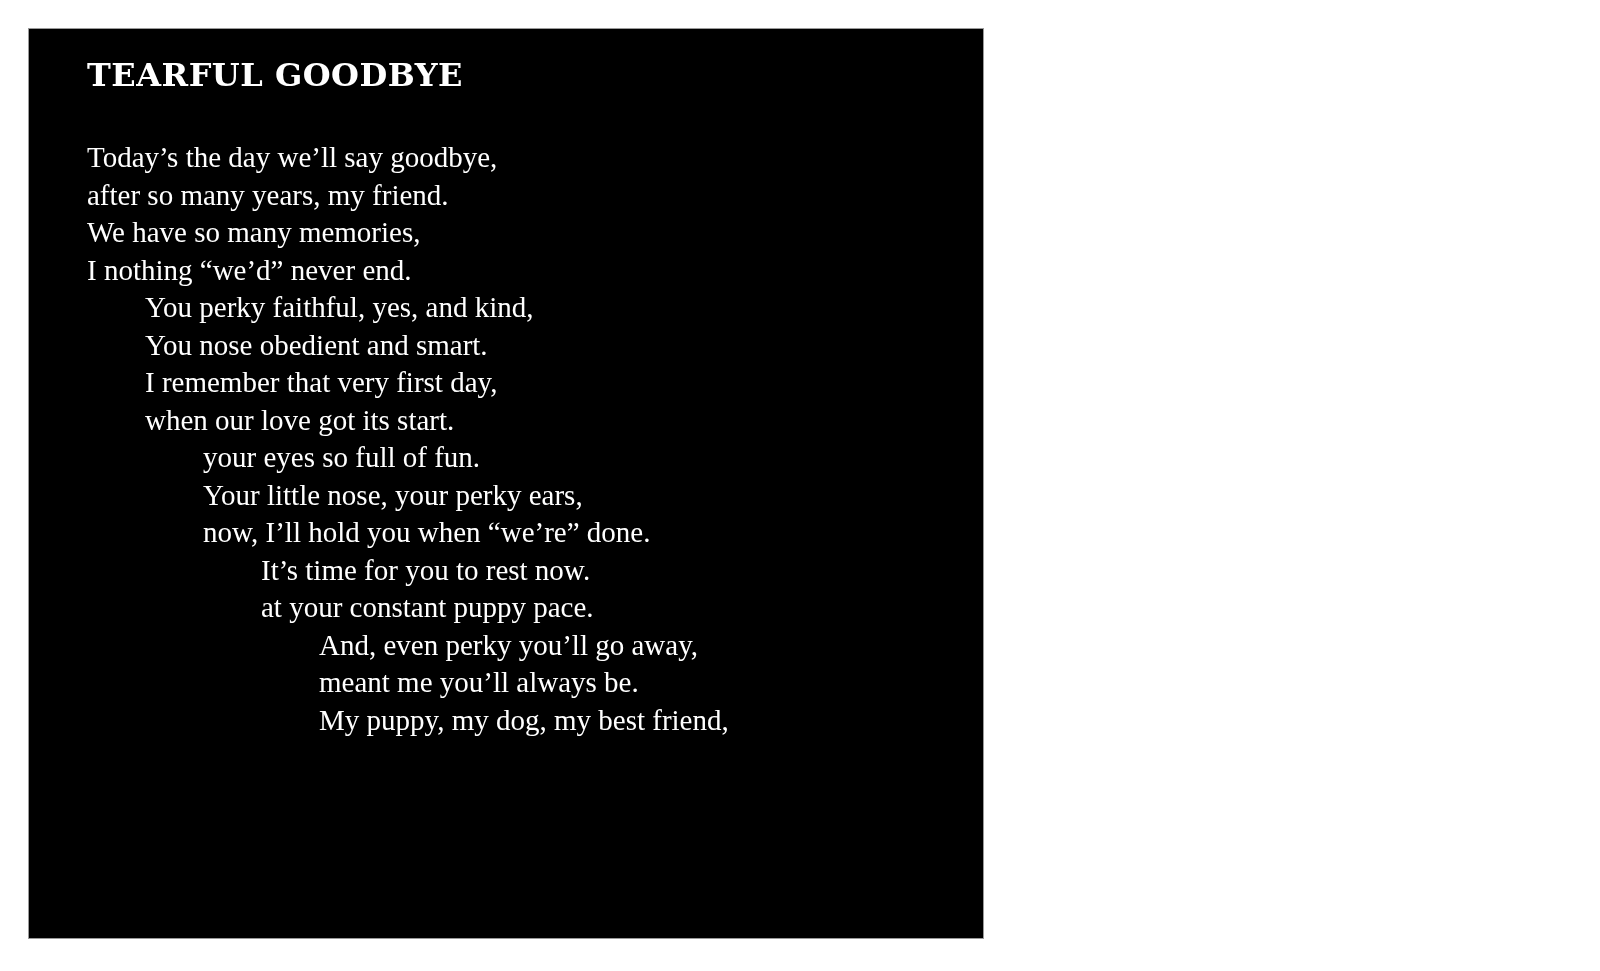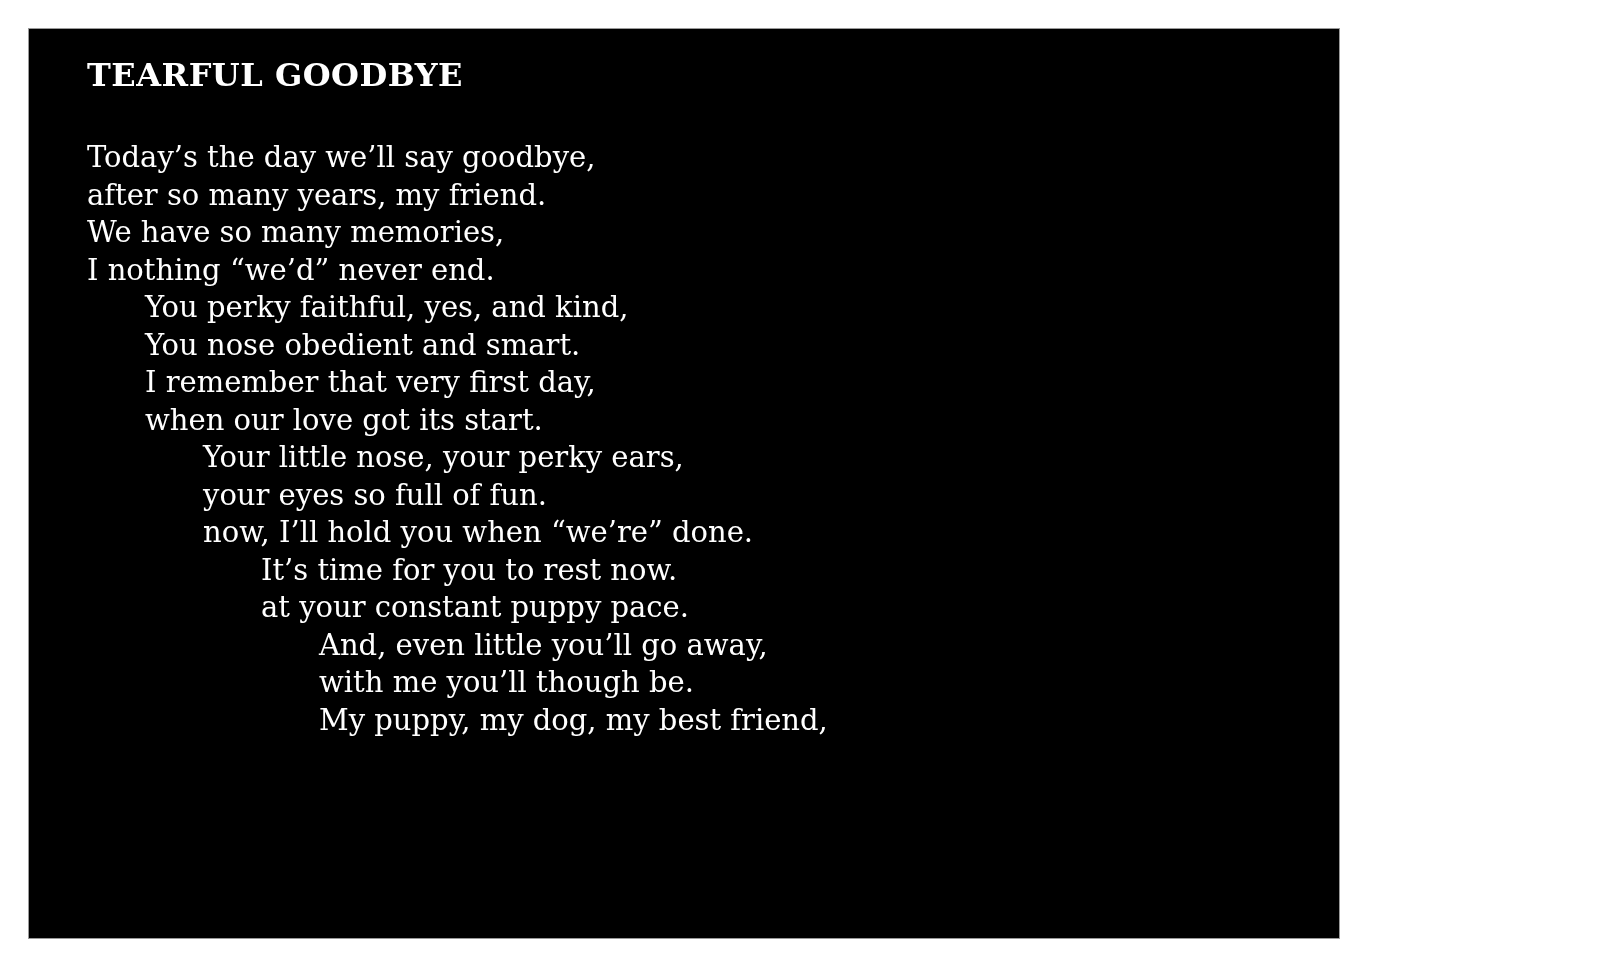--- a/index.html
+++ b/index.html
@@ -21,7 +21,7 @@
     position: absolute;
     left: 28px;
     top: 28px;
-    width: 1312px;
+    width: 956px;
     height: 911px;
     background: #000000;
     color: #ffffff;

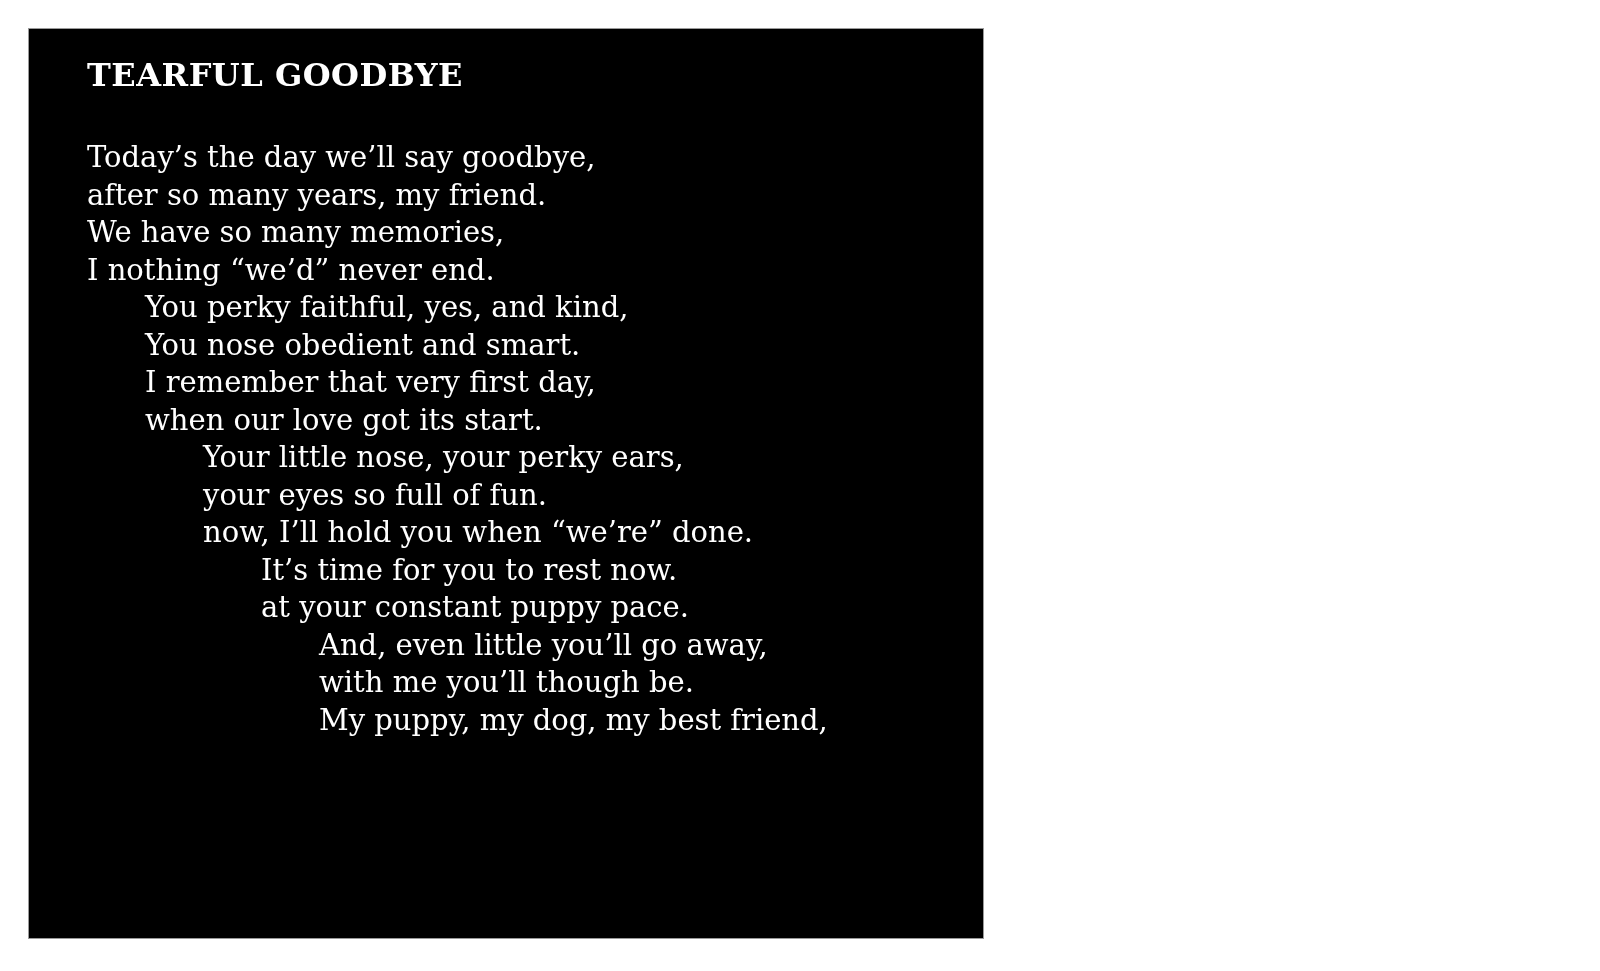--- a/index.html
+++ b/index.html
@@ -41,6 +41,7 @@
     font-size: 29px;
     line-height: 37.5px;
     color: #ffffff;
+    font-family: Liberation Serif, serif;
   }
   .poem-line { white-space: pre; }
   .indent-0 { padding-left: 0; }

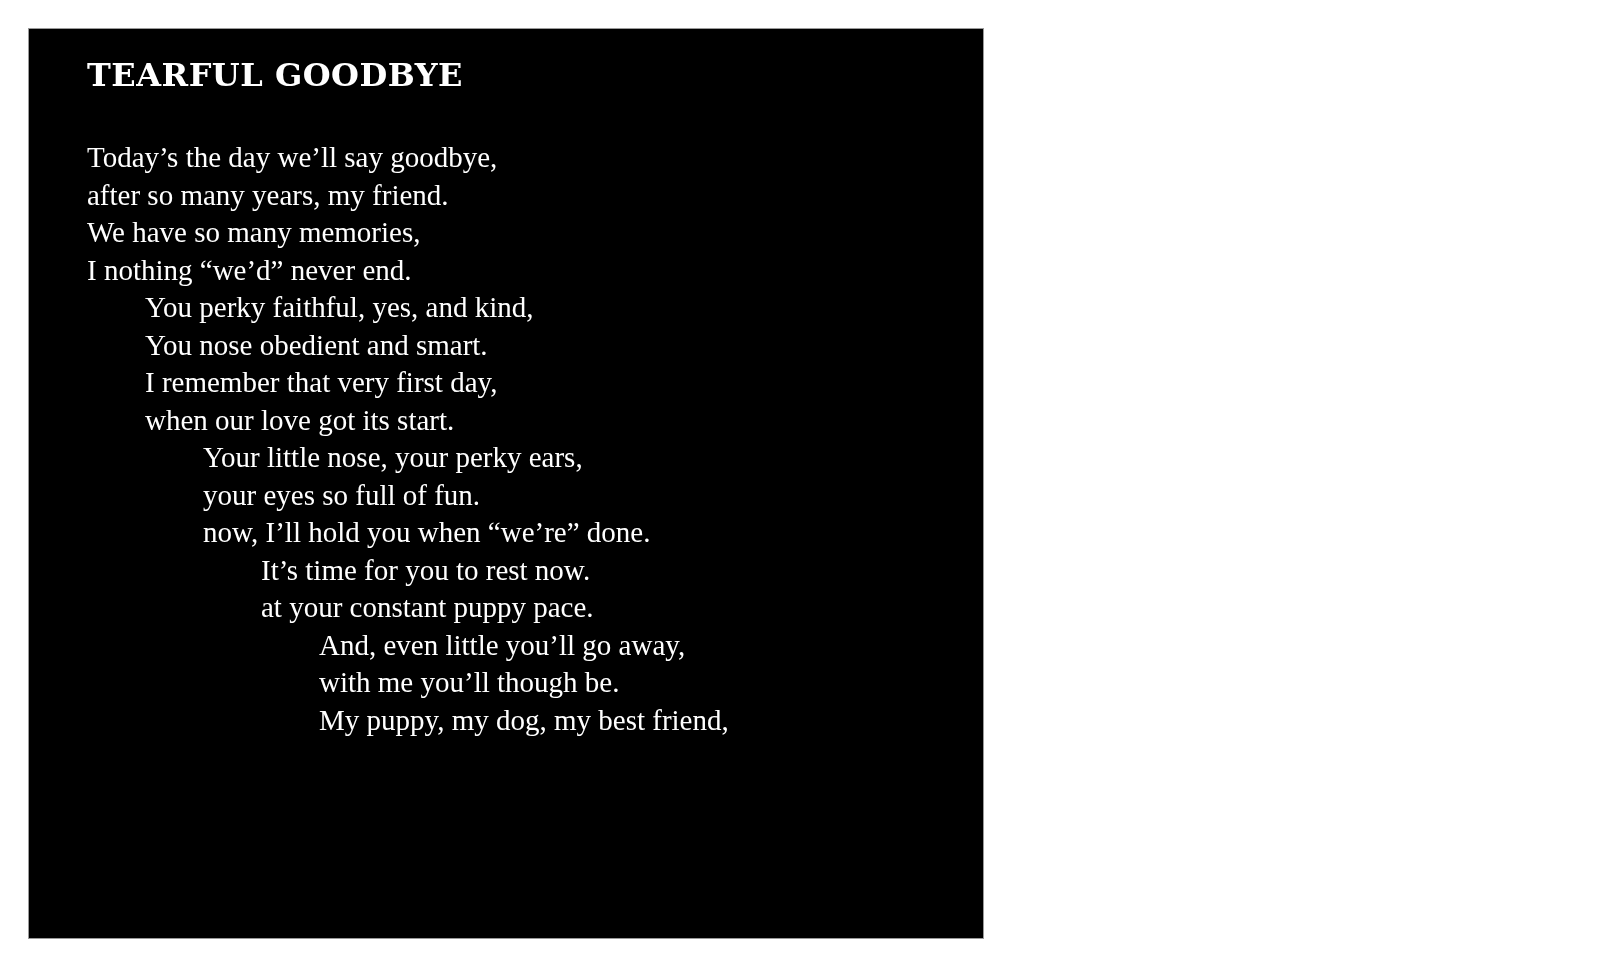--- a/index.html
+++ b/index.html
@@ -65,8 +65,8 @@
         <div class="poem-line indent-1">You nose obedient and smart.</div>
         <div class="poem-line indent-1">I remember that very first day,</div>
         <div class="poem-line indent-1">when our love got its start.</div>
+        <div class="poem-line indent-2">your eyes so full of fun.</div>
         <div class="poem-line indent-2">Your little nose, your perky ears,</div>
-        <div class="poem-line indent-2">your eyes so full of fun.</div>
         <div class="poem-line indent-2">now, I’ll hold you when “we’re” done.</div>
         <div class="poem-line indent-3">It’s time for you to rest now.</div>
         <div class="poem-line indent-3">at your constant puppy pace.</div>

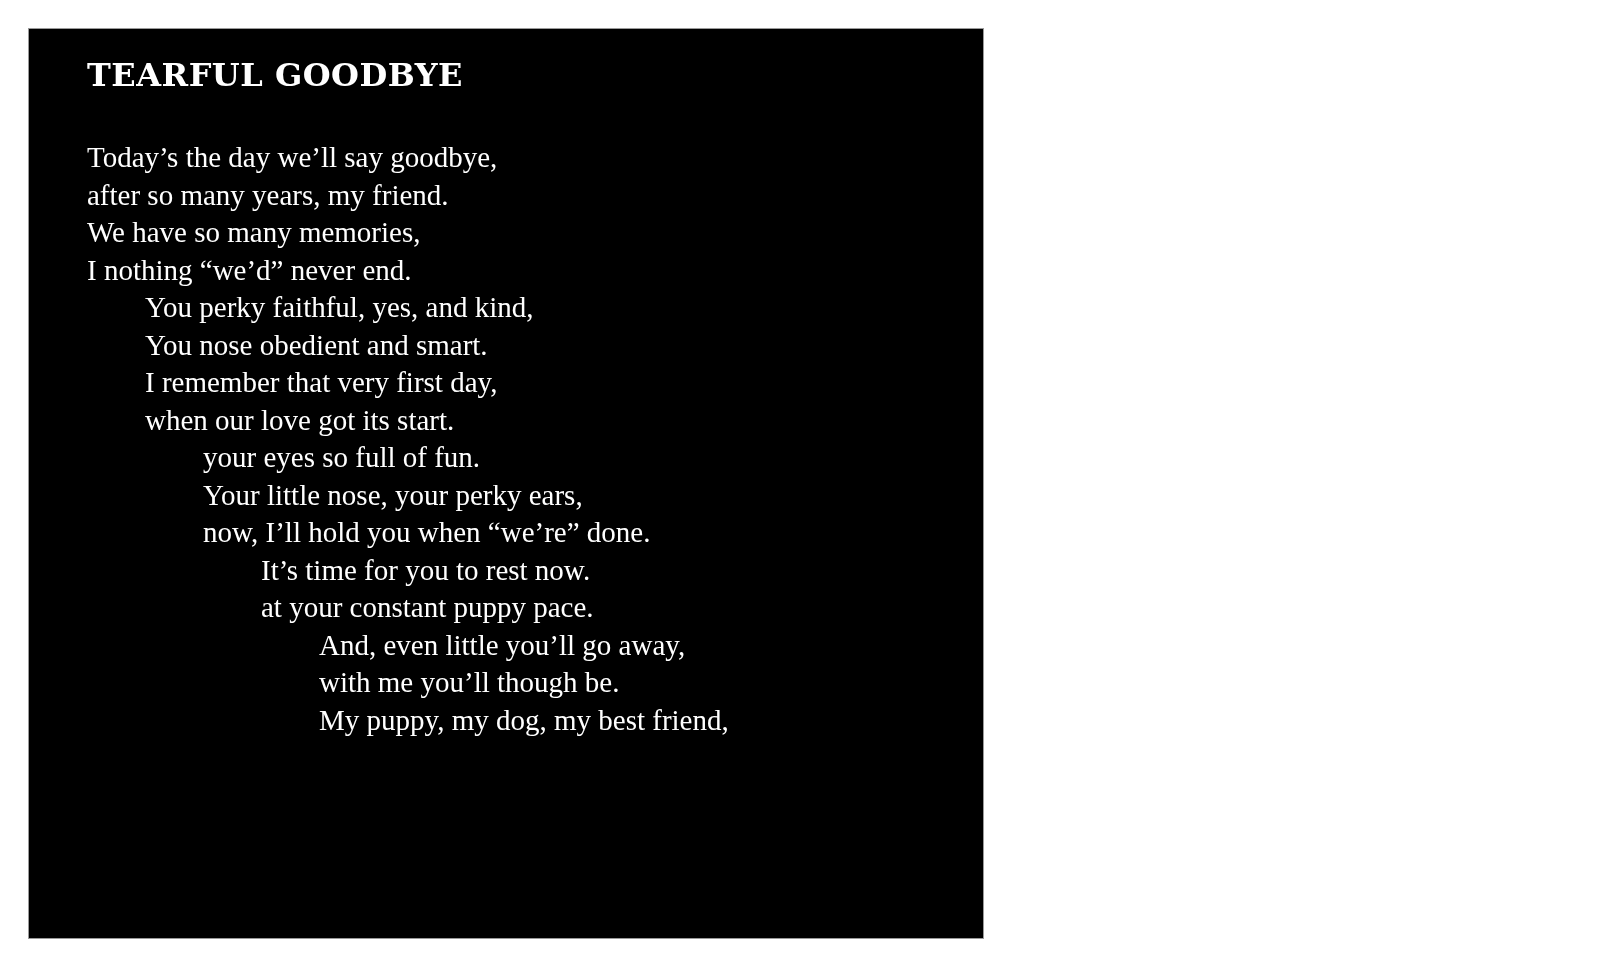--- a/index.html
+++ b/index.html
@@ -70,7 +70,7 @@
         <div class="poem-line indent-2">now, I’ll hold you when “we’re” done.</div>
         <div class="poem-line indent-3">It’s time for you to rest now.</div>
         <div class="poem-line indent-3">at your constant puppy pace.</div>
-        <div class="poem-line indent-4">And, even little you’ll go away,</div>
+        <div class="poem-line indent-4">And, even perky you’ll go away,</div>
         <div class="poem-line indent-4">with me you’ll though be.</div>
         <div class="poem-line indent-4">My puppy, my dog, my best friend,</div>
       </div>

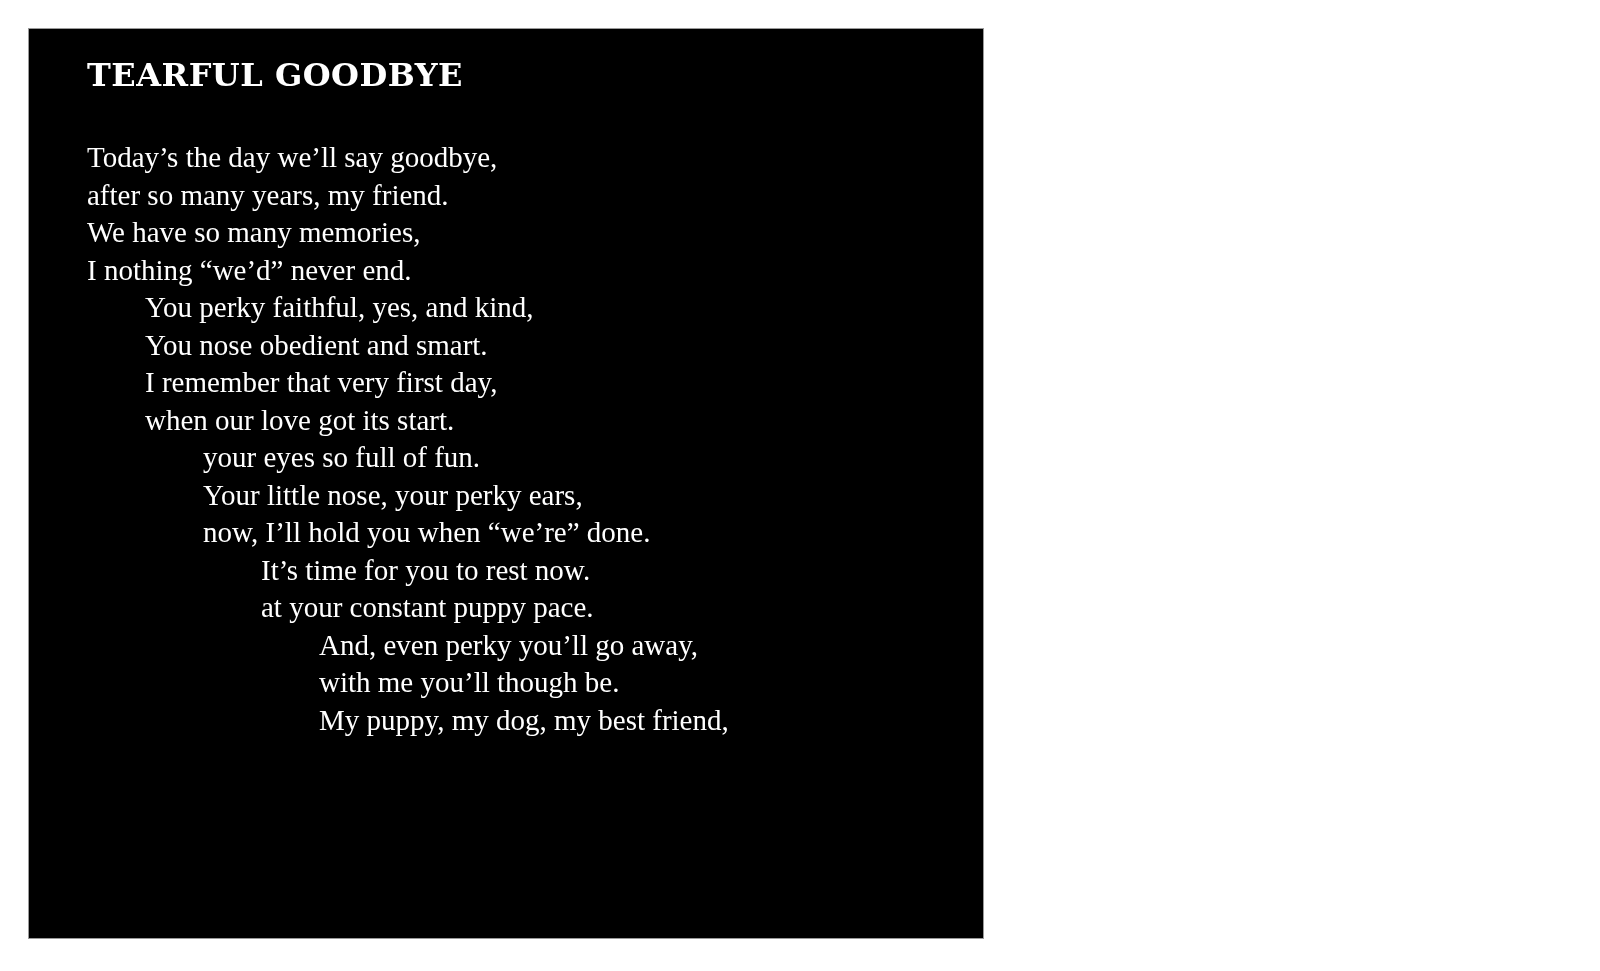--- a/index.html
+++ b/index.html
@@ -71,7 +71,7 @@
         <div class="poem-line indent-3">It’s time for you to rest now.</div>
         <div class="poem-line indent-3">at your constant puppy pace.</div>
         <div class="poem-line indent-4">And, even perky you’ll go away,</div>
-        <div class="poem-line indent-4">with me you’ll though be.</div>
+        <div class="poem-line indent-4">meant me you’ll always be.</div>
         <div class="poem-line indent-4">My puppy, my dog, my best friend,</div>
       </div>
   </div>

